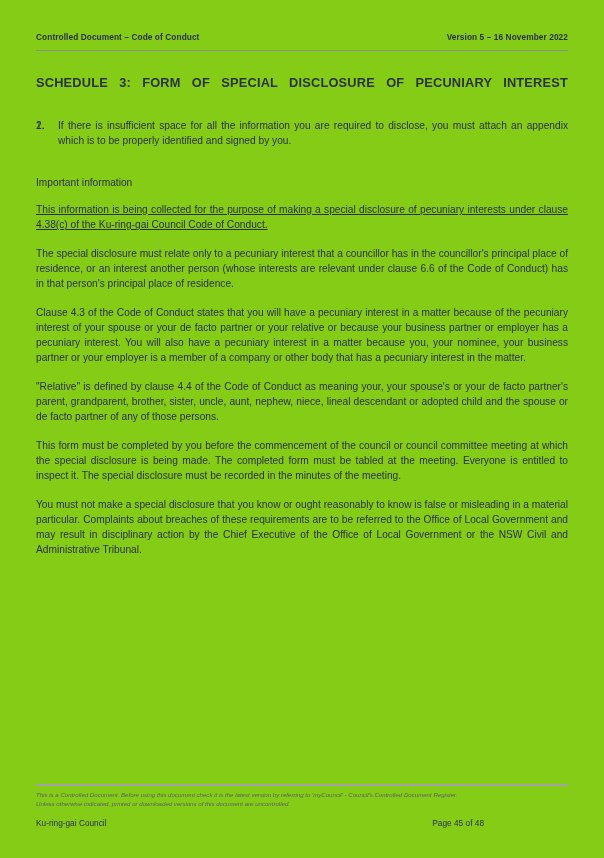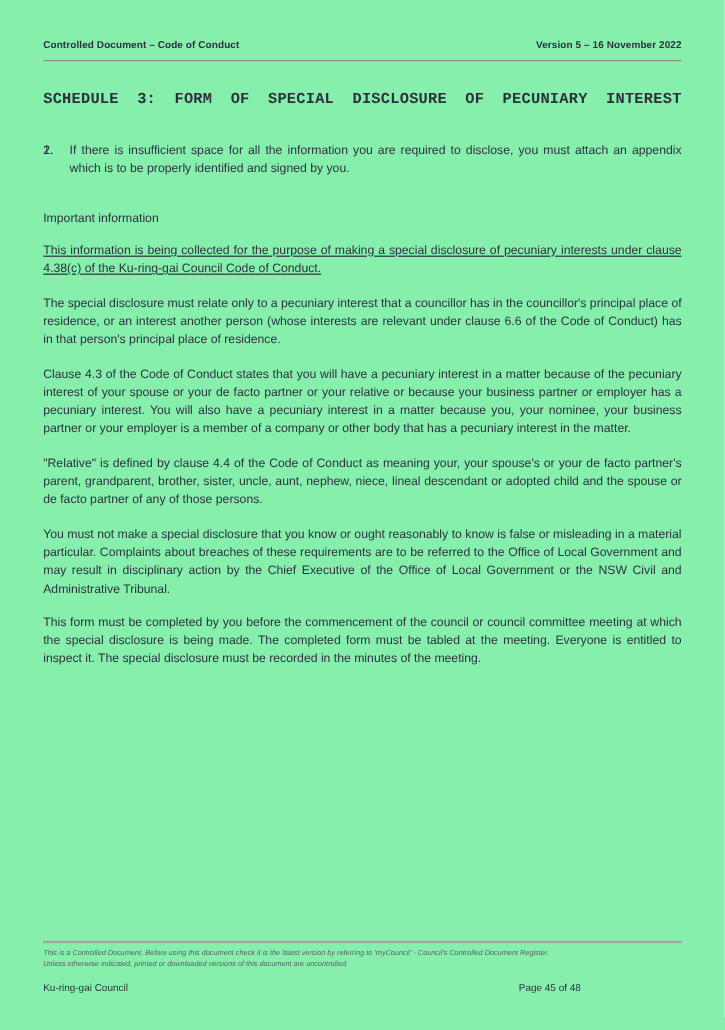--- a/index.html
+++ b/index.html
@@ -21,7 +21,7 @@
     left: 0; top: 0;
     width: 604px;
     height: 858px;
-    background: #86efac;
+    background: #84cc16;
   }
 
   

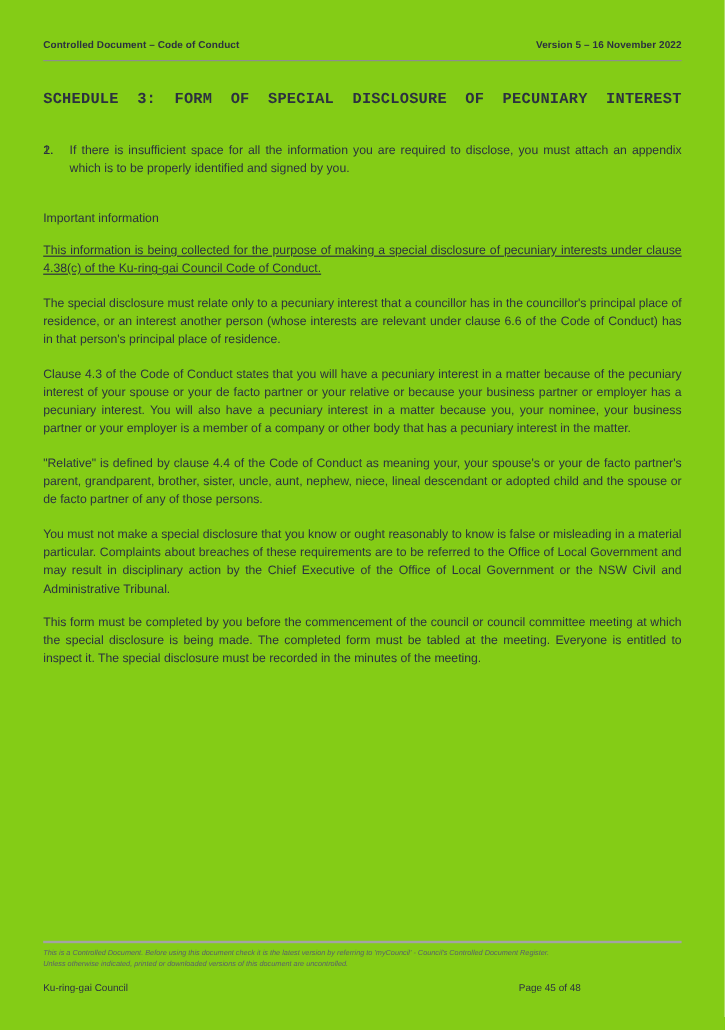--- a/index.html
+++ b/index.html
@@ -65,7 +65,6 @@
     text-transform: uppercase;
     letter-spacing: 0.015em;
     color: #2c3140;
-    font-family: Liberation Mono, monospace;
   }
   h1.doc-title .title-line-1 {
     display: block;

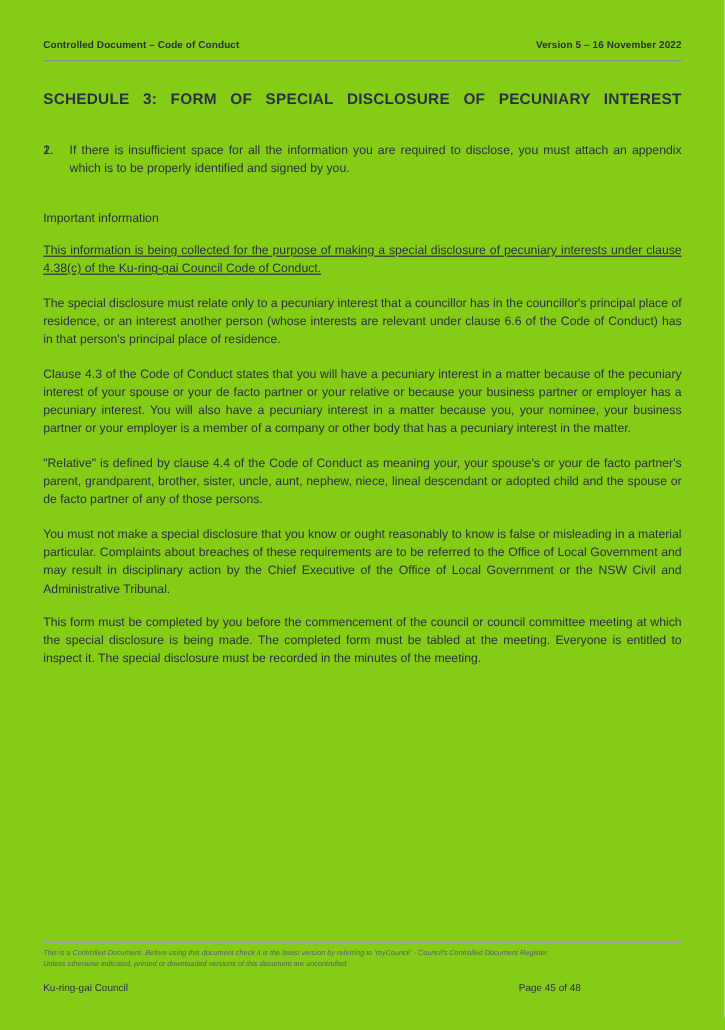--- a/index.html
+++ b/index.html
@@ -182,8 +182,8 @@
     <p class="body-para">The special disclosure must relate only to a pecuniary interest that a councillor has in the councillor's principal place of residence, or an interest another person (whose interests are relevant under clause 6.6 of the Code of Conduct) has in that person's principal place of residence.</p>
     <p class="body-para">Clause 4.3 of the Code of Conduct states that you will have a pecuniary interest in a matter because of the pecuniary interest of your spouse or your de facto partner or your relative or because your business partner or employer has a pecuniary interest. You will also have a pecuniary interest in a matter because you, your nominee, your business partner or your employer is a member of a company or other body that has a pecuniary interest in the matter.</p>
     <p class="body-para">"Relative" is defined by clause 4.4 of the Code of Conduct as meaning your, your spouse's or your de facto partner's parent, grandparent, brother, sister, uncle, aunt, nephew, niece, lineal descendant or adopted child and the spouse or de facto partner of any of those persons.</p>
+    <p class="body-para">This form must be completed by you before the commencement of the council or council committee meeting at which the special disclosure is being made. The completed form must be tabled at the meeting. Everyone is entitled to inspect it. The special disclosure must be recorded in the minutes of the meeting.</p>
     <p class="body-para">You must not make a special disclosure that you know or ought reasonably to know is false or misleading in a material particular. Complaints about breaches of these requirements are to be referred to the Office of Local Government and may result in disciplinary action by the Chief Executive of the Office of Local Government or the NSW Civil and Administrative Tribunal.</p>
-    <p class="body-para">This form must be completed by you before the commencement of the council or council committee meeting at which the special disclosure is being made. The completed form must be tabled at the meeting. Everyone is entitled to inspect it. The special disclosure must be recorded in the minutes of the meeting.</p>
 
   </div>
 

